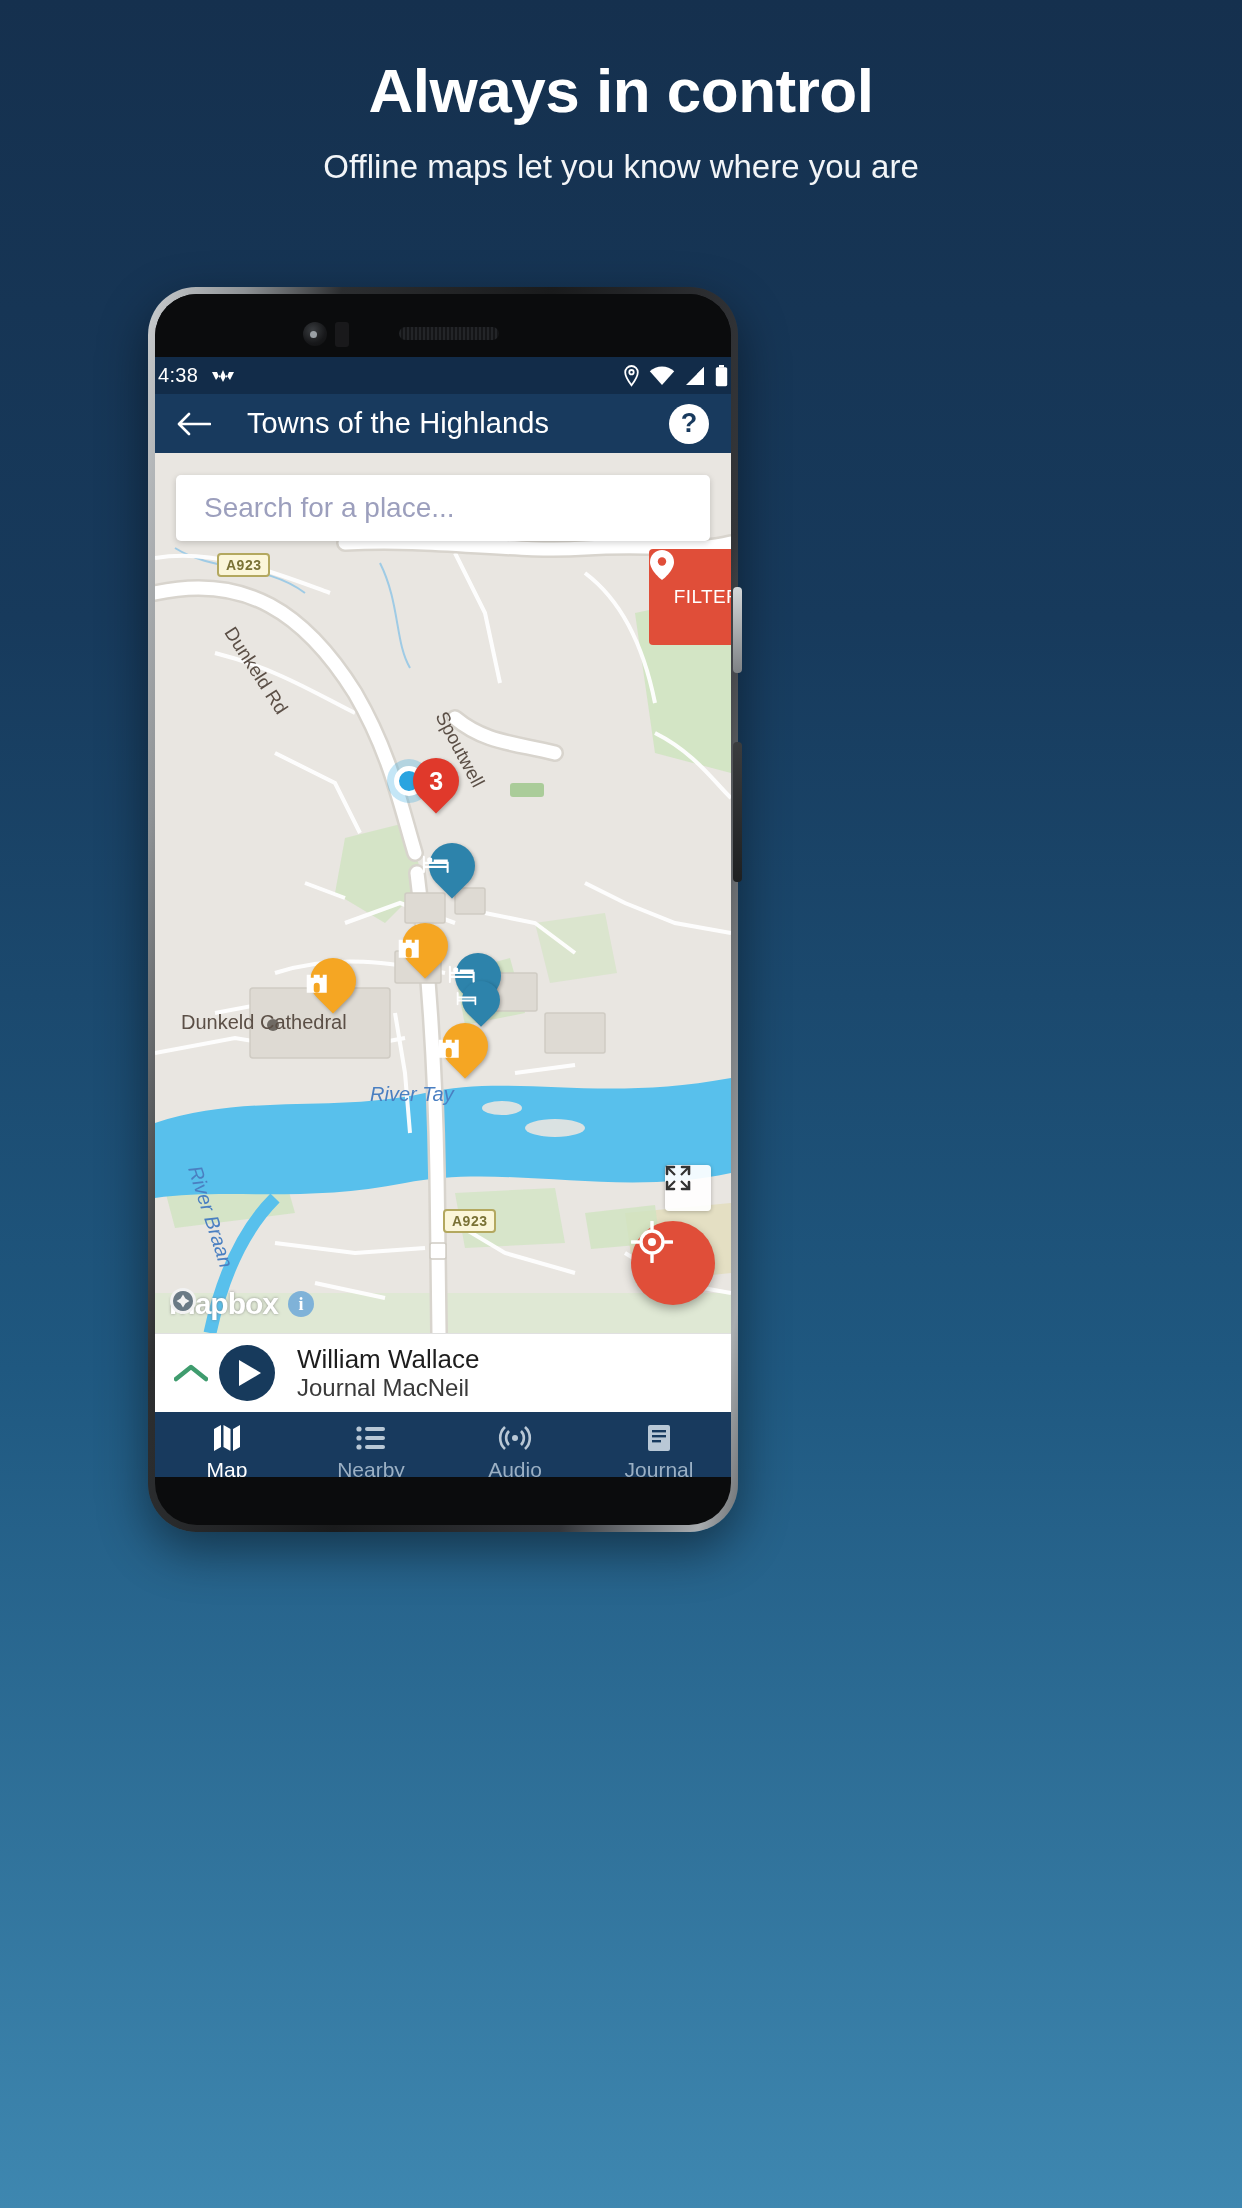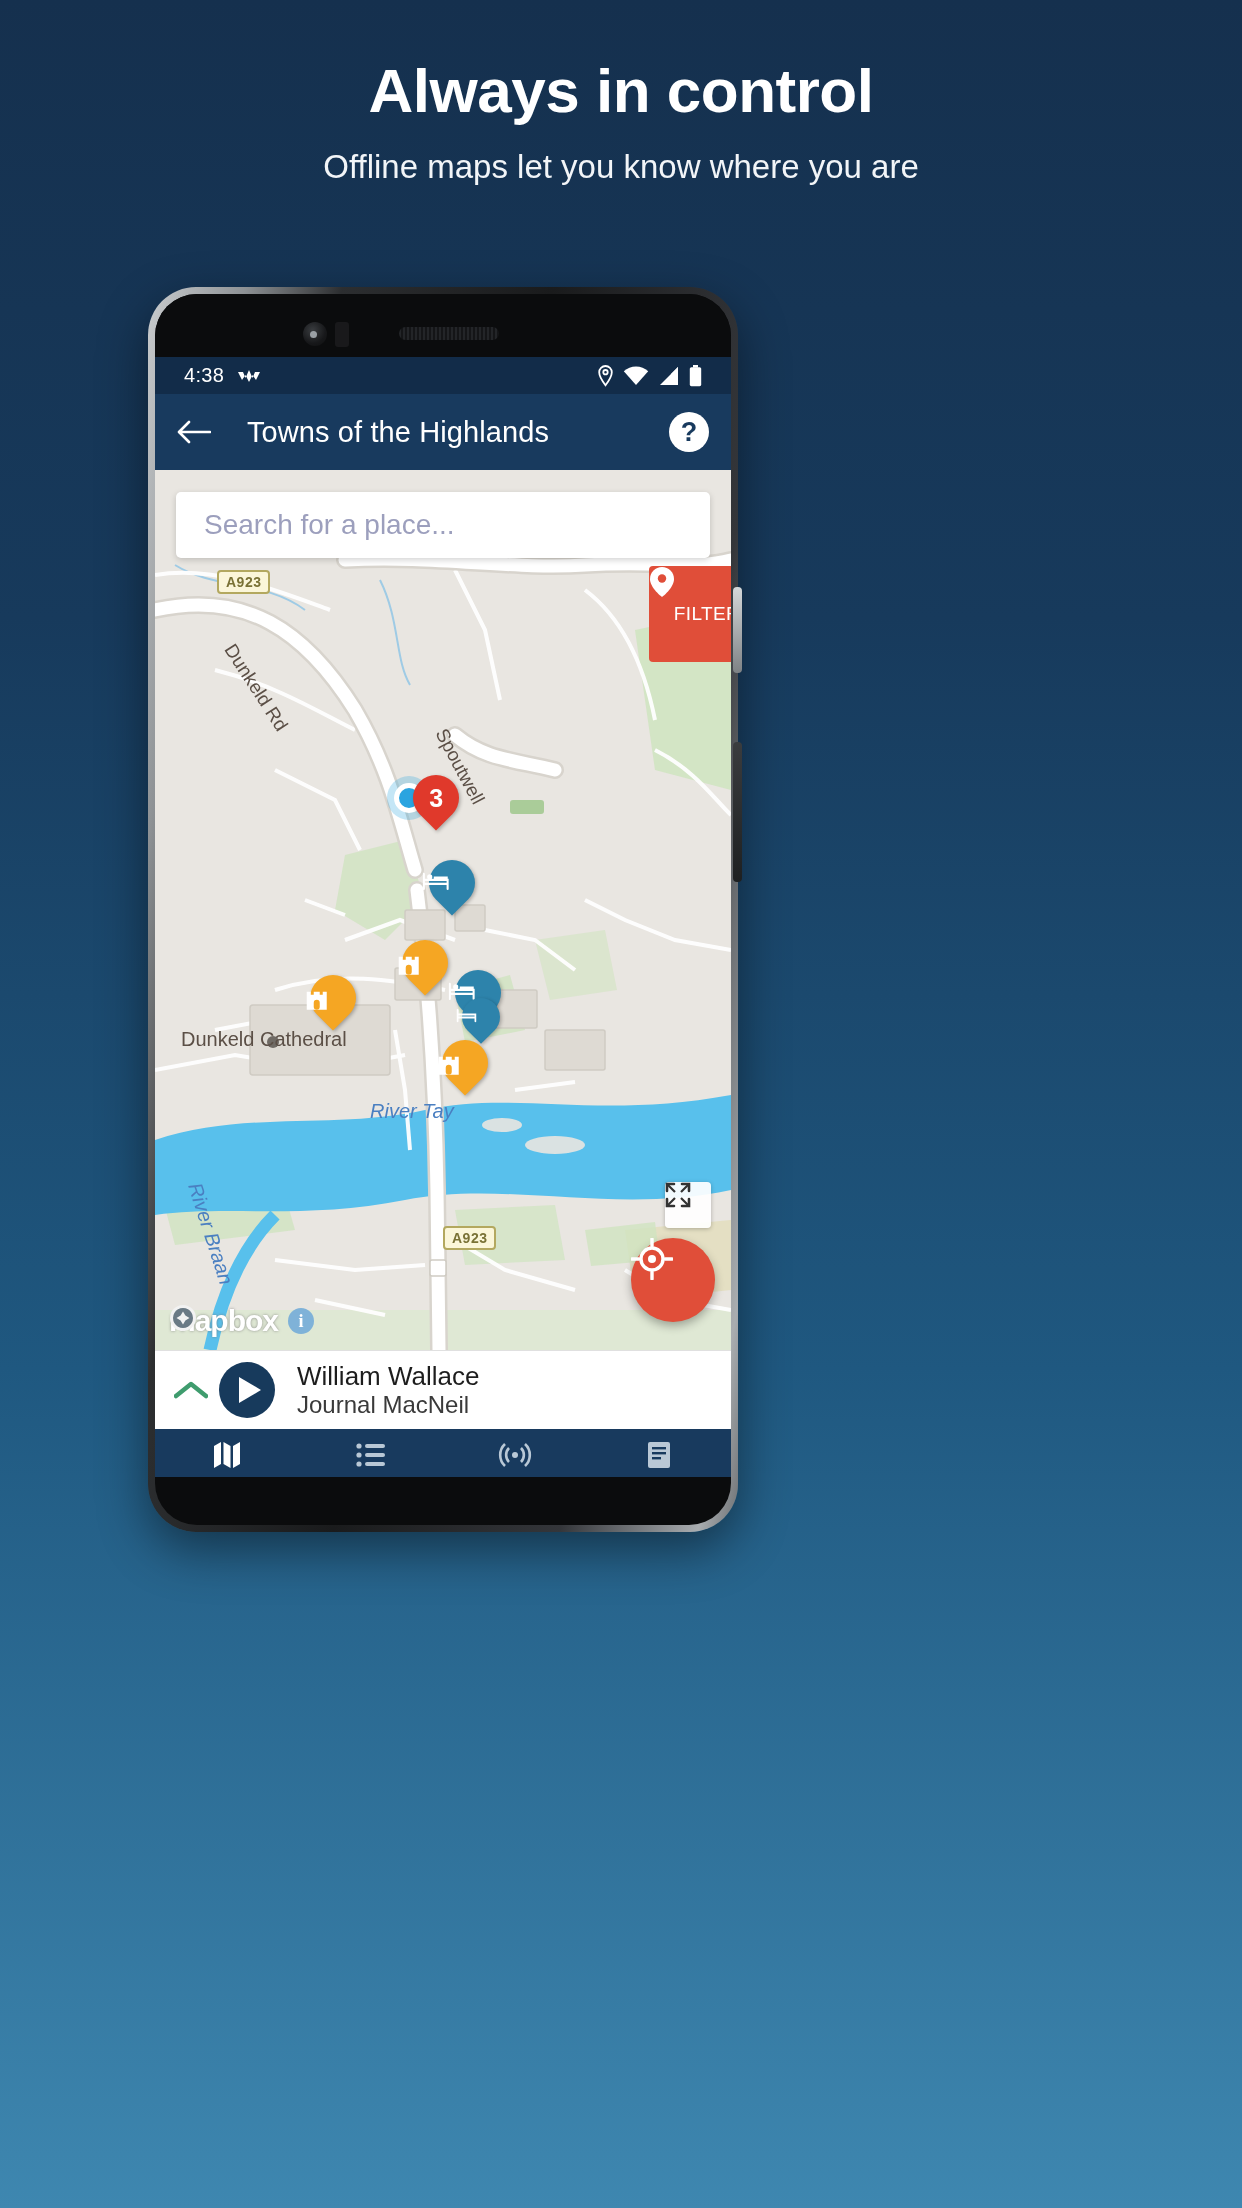--- a/index.html
+++ b/index.html
@@ -57,7 +57,7 @@
   
   .statusbar {
     height: 37px; background: #122c49; display: flex; align-items: center;
-    padding: 0 29px; color: #fff; font-size: 20px;
+    padding: 0 3px; color: #fff; font-size: 20px;
   }
   .sb-time { letter-spacing: .3px; }
   .sb-w { margin-left: 14px; width: 22px; height: 14px; }

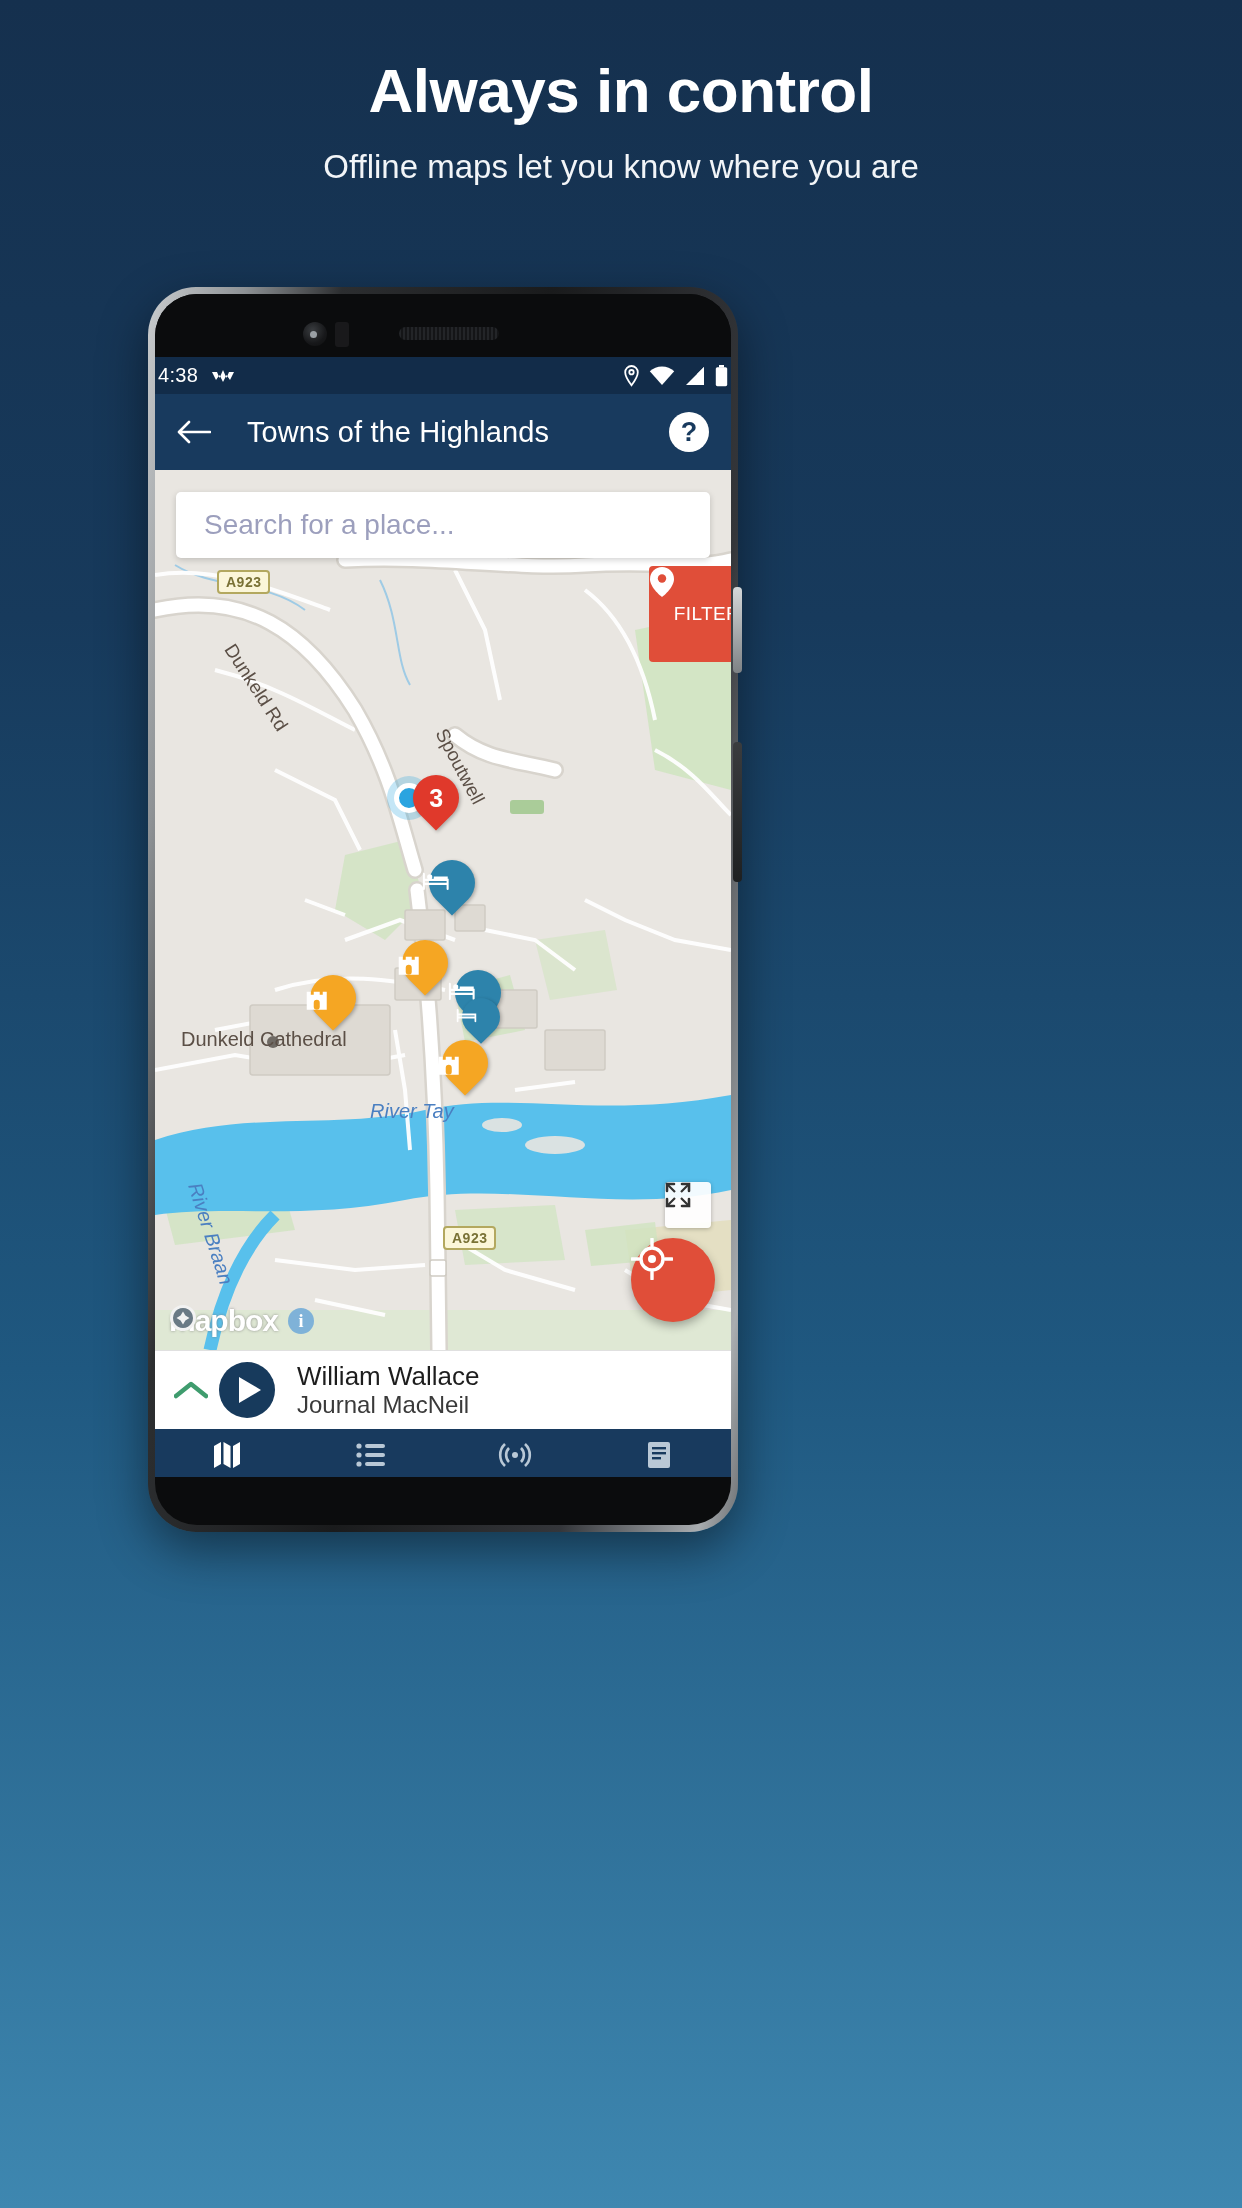--- a/index.html
+++ b/index.html
@@ -65,7 +65,7 @@
 
   
   .appbar {
-    height: 76px; background: #183a5e; display: flex; align-items: center;
+    height: 59px; background: #183a5e; display: flex; align-items: center;
     padding: 0 22px; color: #fff;
   }
   .appbar-title { font-size: 29px; margin-left: 36px; font-weight: 400; letter-spacing: .1px; }

